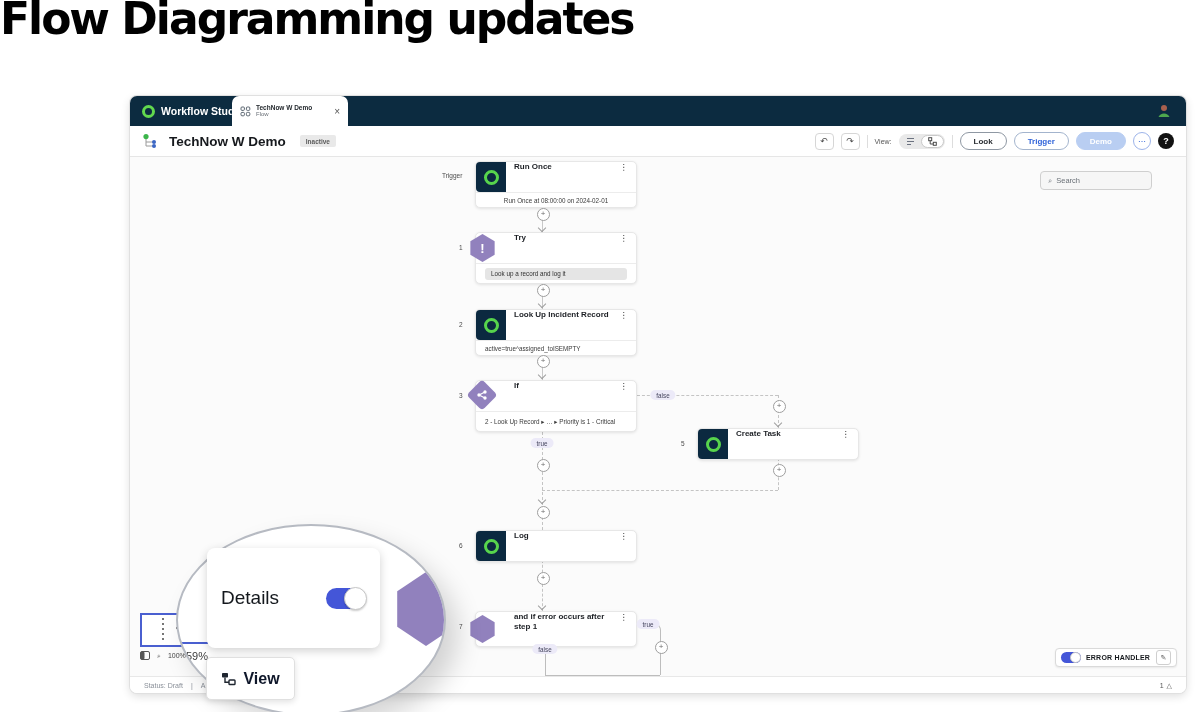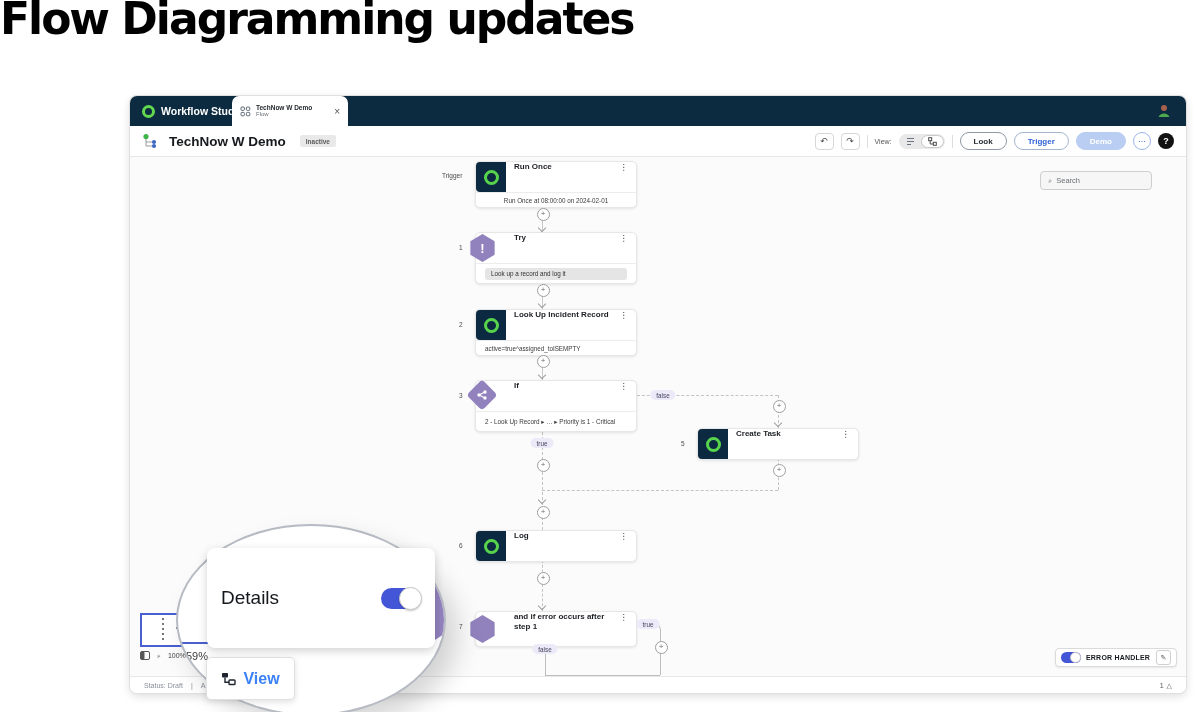--- a/index.html
+++ b/index.html
@@ -121,7 +121,7 @@
   .mm-v{position:absolute;left:37px;top:88px;height:30px;border-left:2.5px solid #4a5fd0}
   .zoomfrag{position:absolute;left:8px;top:124px;font-size:11px;color:#3c3c3c}
 
-  .callout-card{position:absolute;left:207px;top:548px;width:228px;height:100px;background:#fff;border-radius:8px;
+  .callout-card{position:absolute;left:207px;top:548px;width:173px;height:100px;background:#fff;border-radius:8px;
       box-shadow:0 3px 10px rgba(0,0,0,.18);z-index:11;display:flex;flex-direction:column;justify-content:space-around;
       padding:6px 14px;box-sizing:border-box}
   .crow{display:flex;align-items:center;justify-content:space-between}

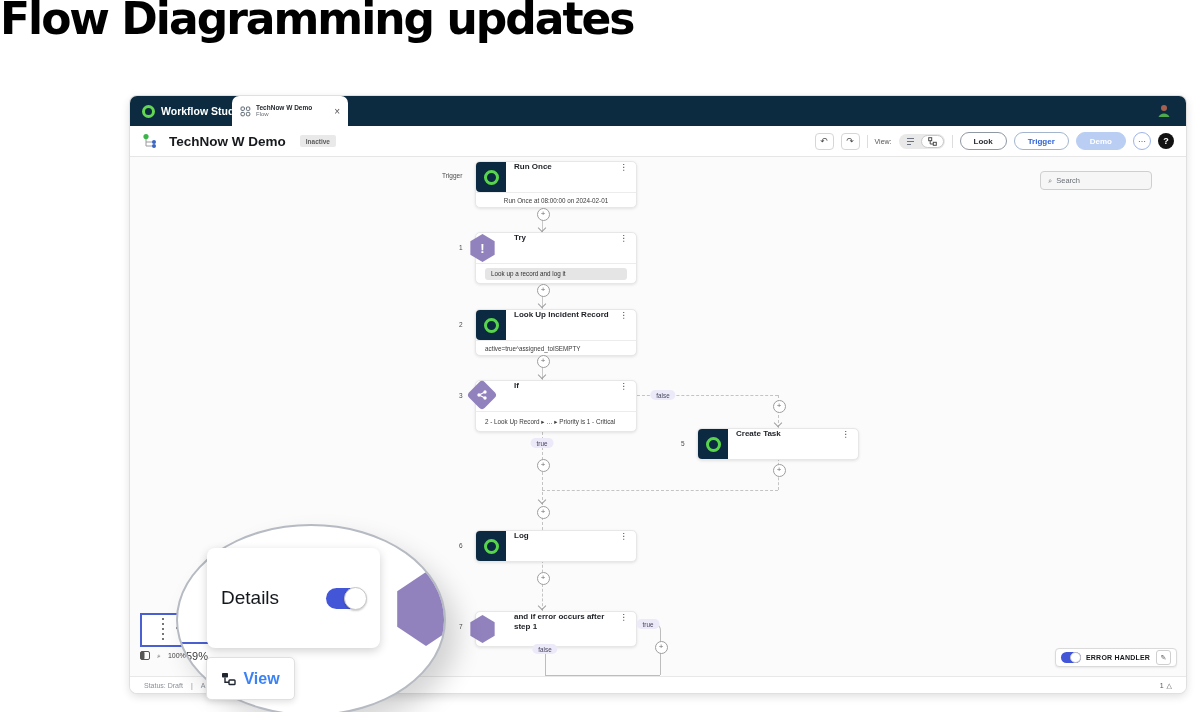--- a/index.html
+++ b/index.html
@@ -131,7 +131,7 @@
       background:#fff;border:1px solid #c6c6c6;box-sizing:border-box;box-shadow:0 1px 2px rgba(0,0,0,.2)}
   .viewbtn{position:absolute;left:206px;top:657px;width:87px;height:41px;background:#fff;border:1px solid #e0e0e0;
       border-radius:5px;box-shadow:0 2px 6px rgba(0,0,0,.12);z-index:11;display:flex;align-items:center;
-      justify-content:center;gap:7px;font-size:16px;font-weight:700;color:#3b82f6}
+      justify-content:center;gap:7px;font-size:16px;font-weight:700;color:#0f172a}
 </style>
 </head>
 <body>

